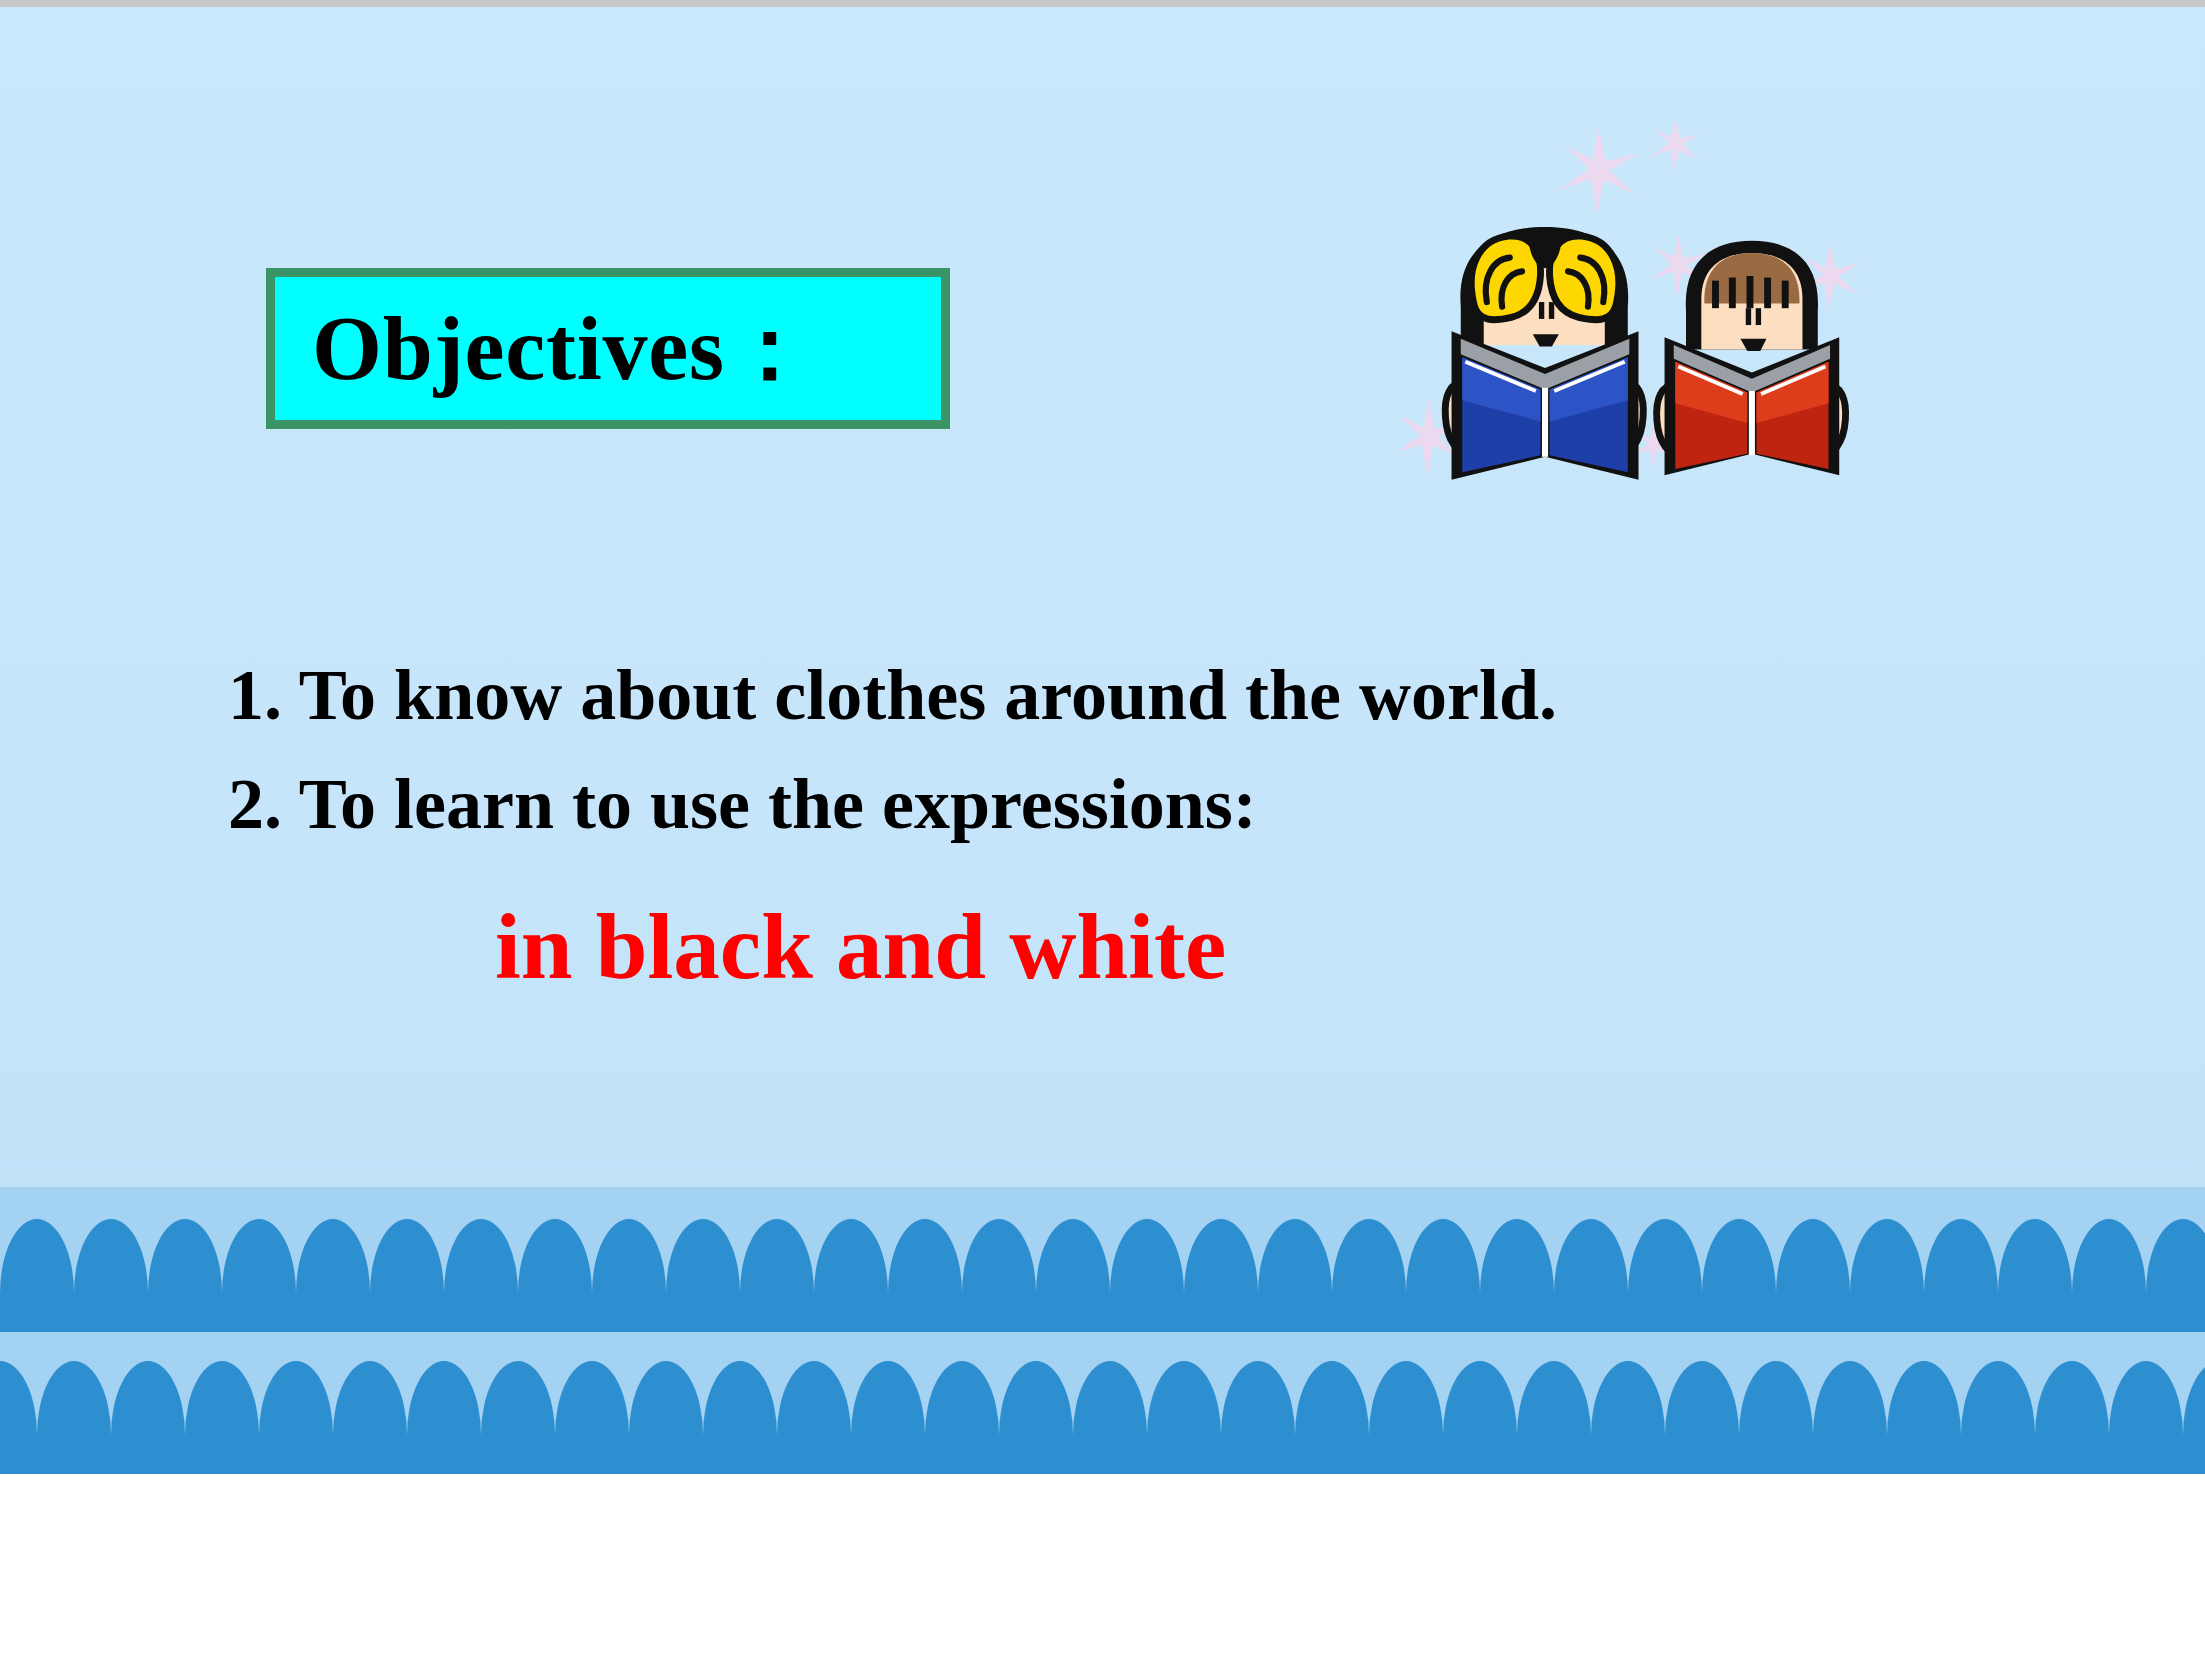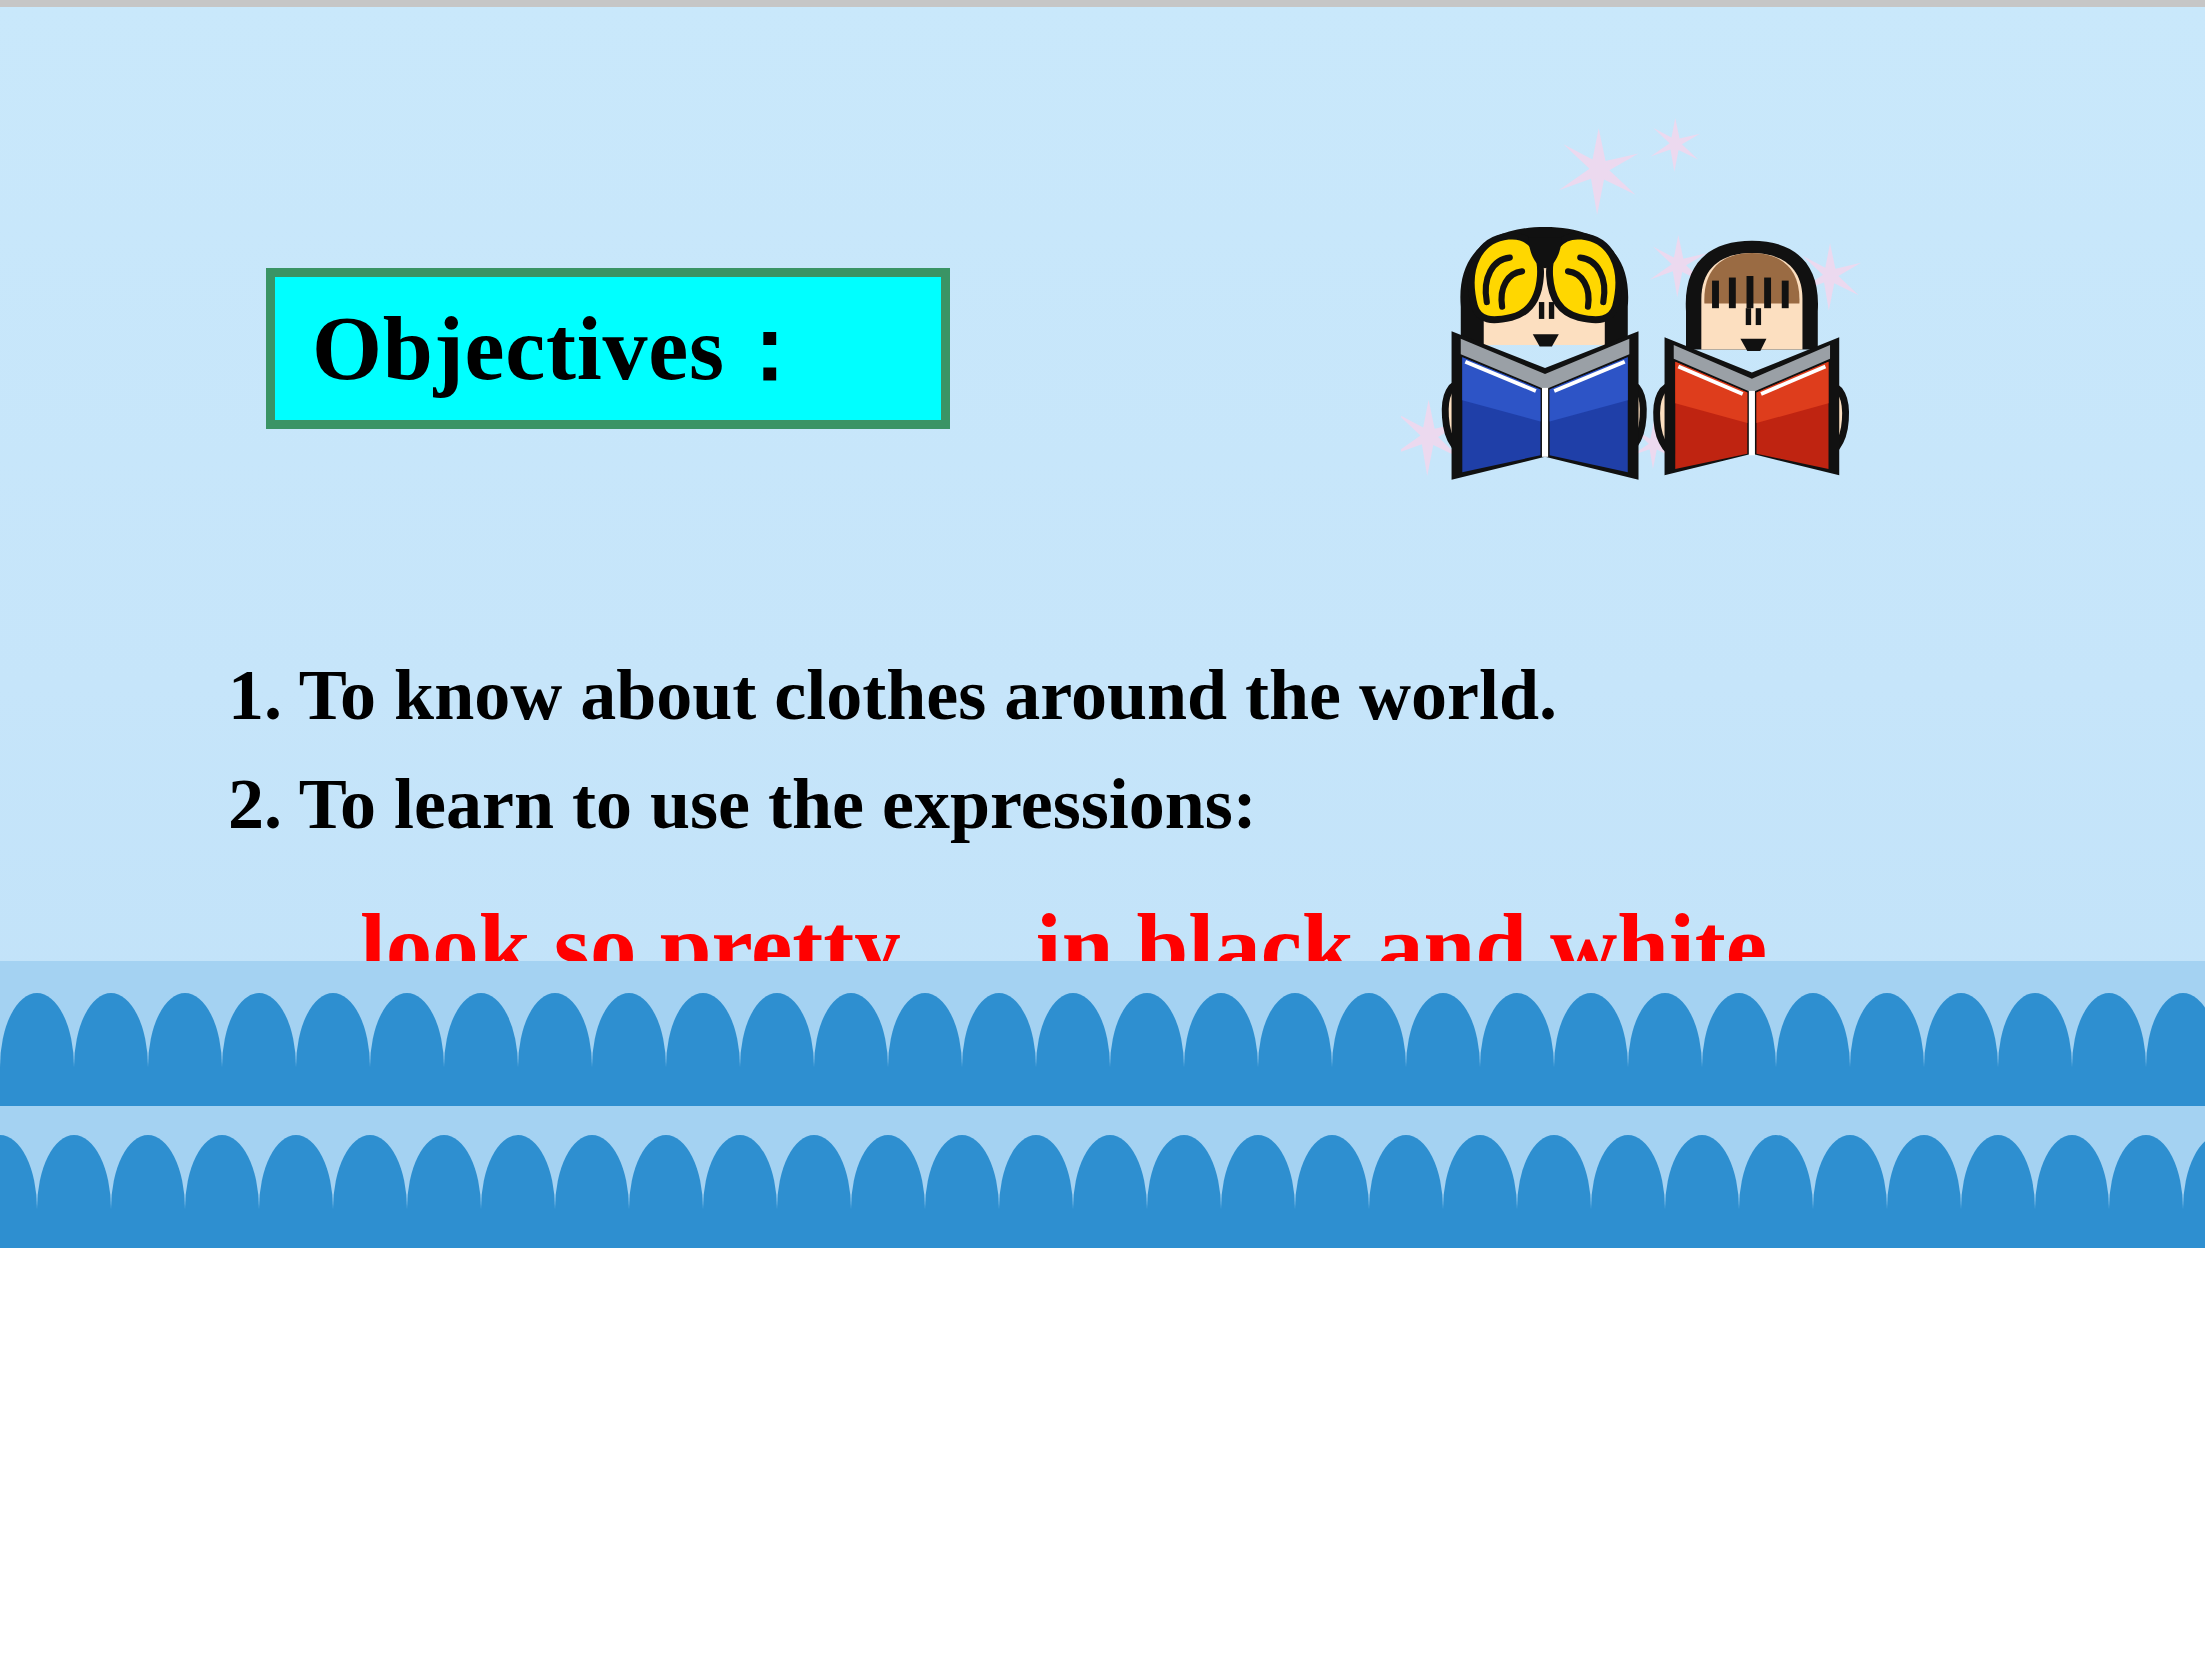--- a/index.html
+++ b/index.html
@@ -14,7 +14,7 @@
   #slide {
     position: relative;
     width: 2205px;
-    height: 1248px;
+    height: 1474px;
     overflow: hidden;
     background: linear-gradient(to bottom, #c9e8fb 0%, #c6e5fa 55%, #bfe1f8 100%);
     text-decoration: underline;

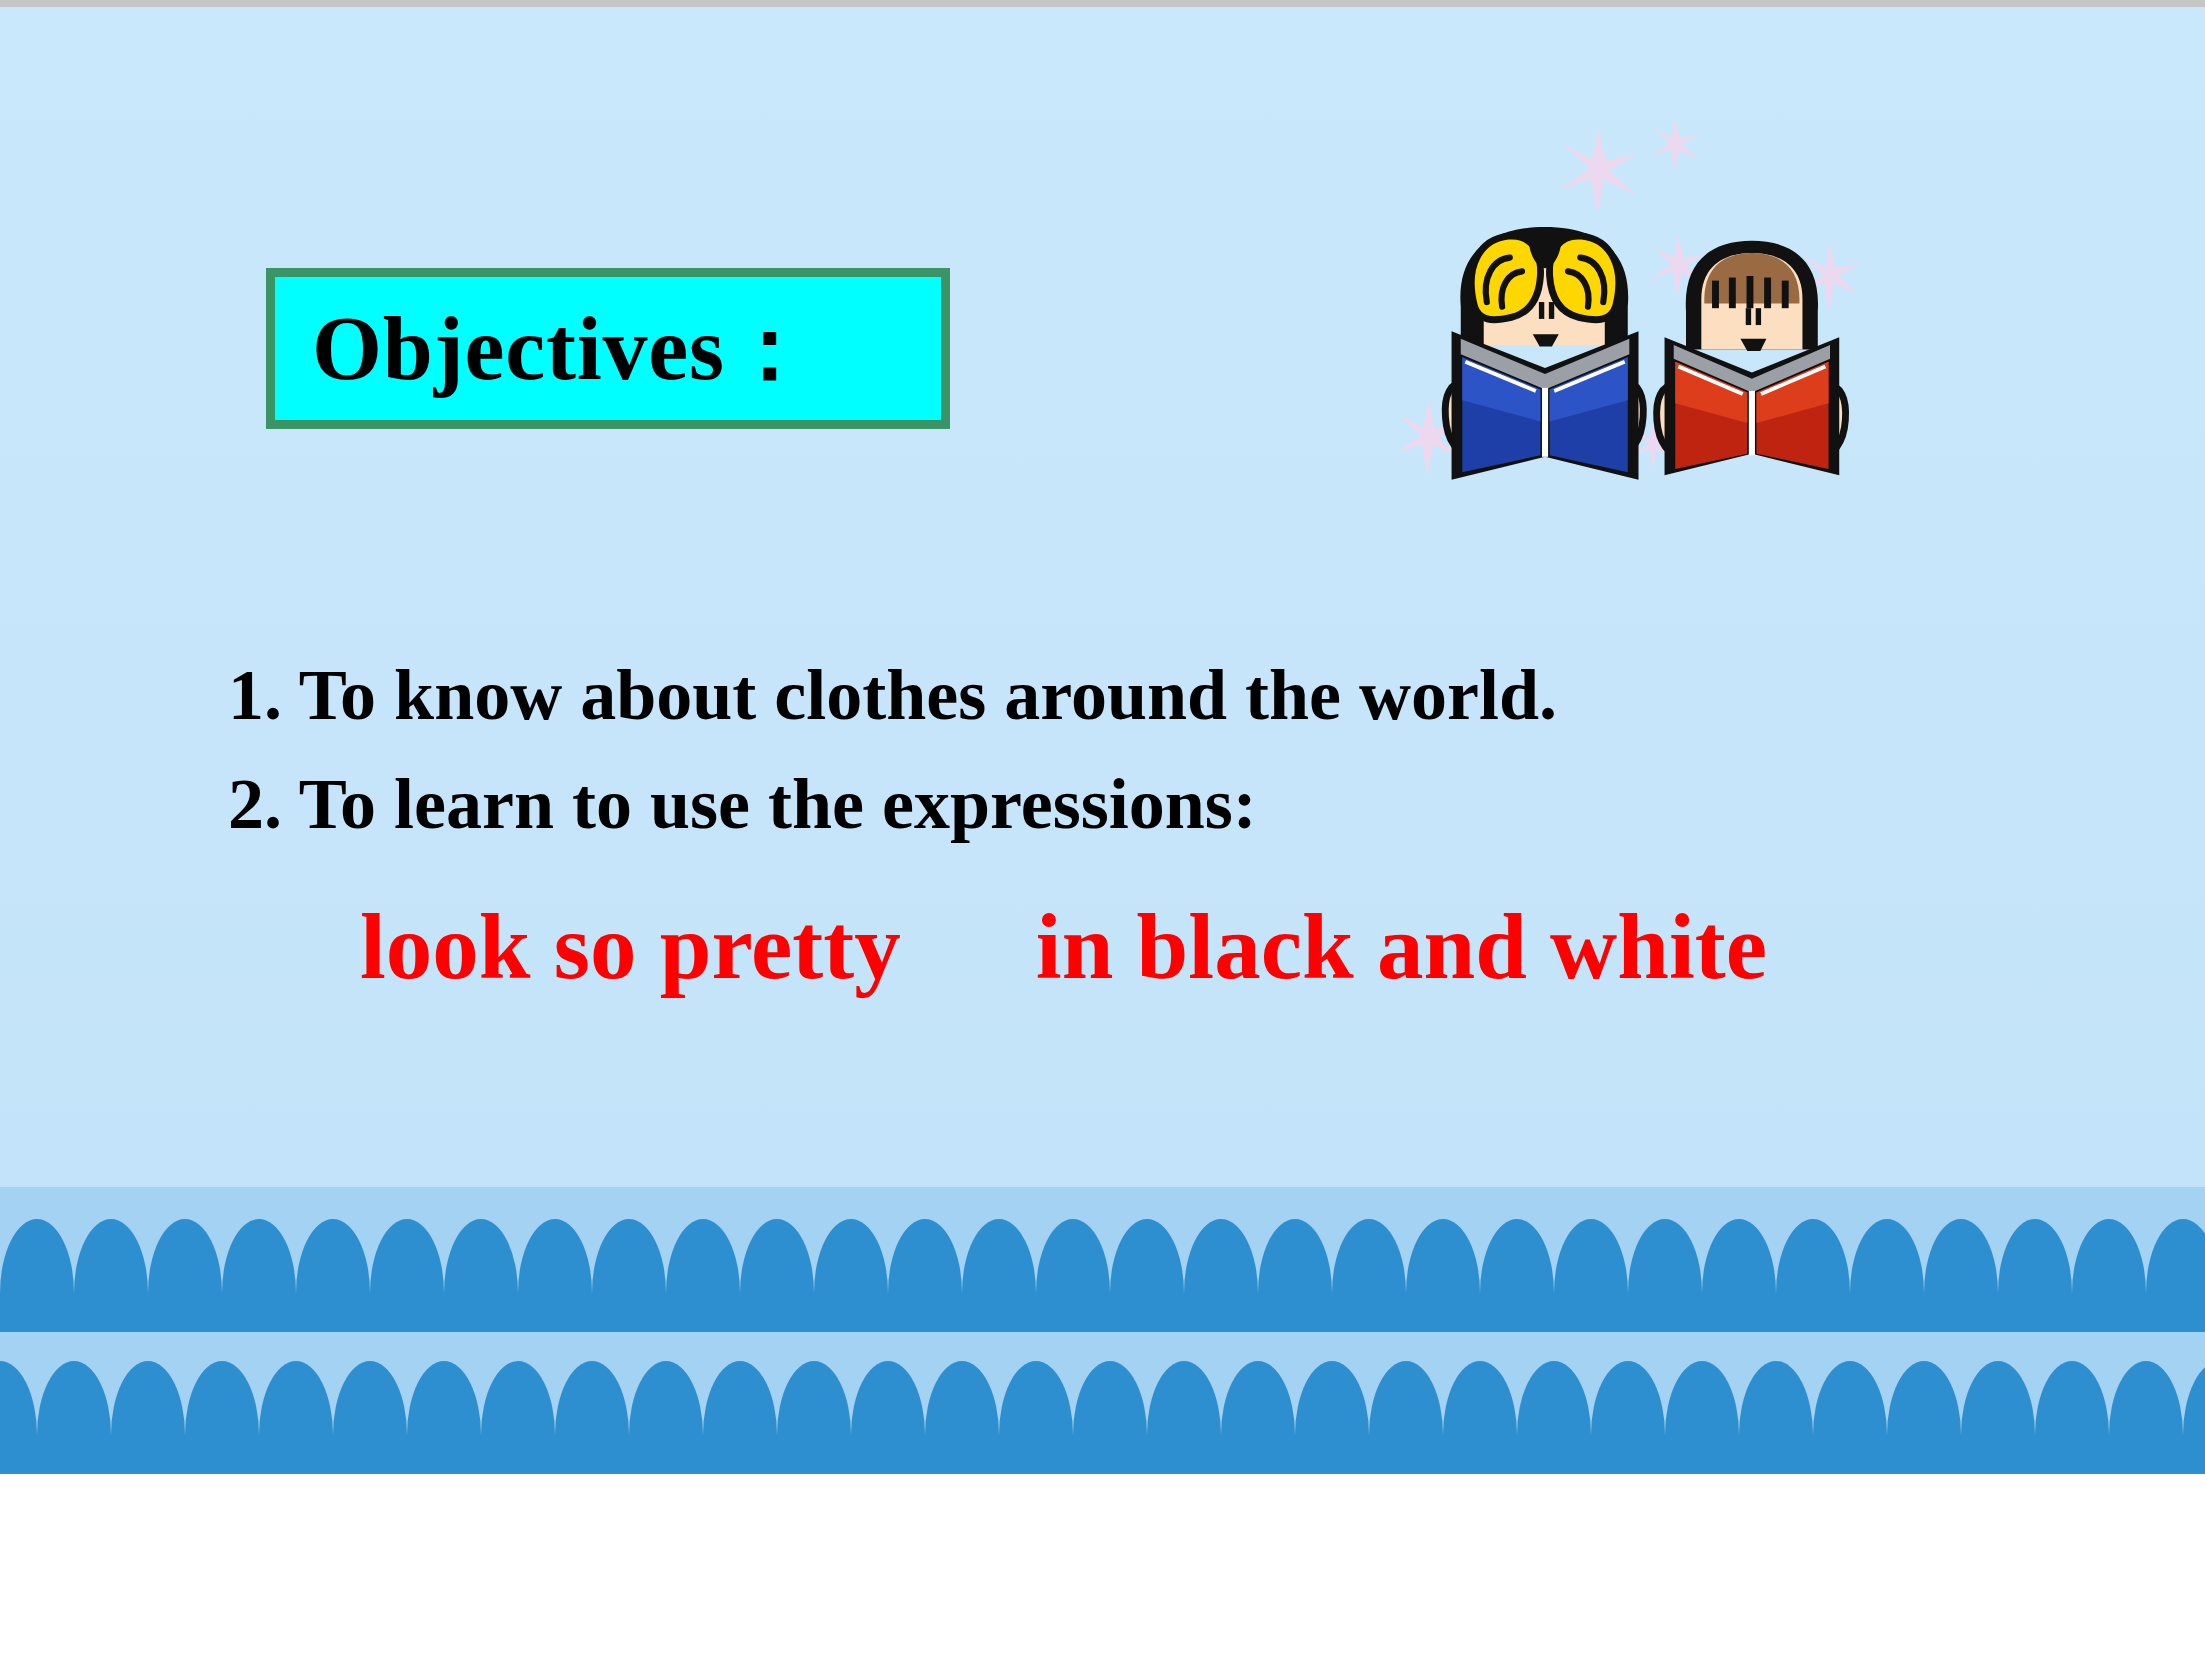--- a/index.html
+++ b/index.html
@@ -274,7 +274,6 @@
     </p>
 
     <div id="expressions-row">
-      <span class="expression" id="expression-1">look so pretty</span>
       <span class="expression" id="expression-2">in black and white</span>
     </div>
   </div>

